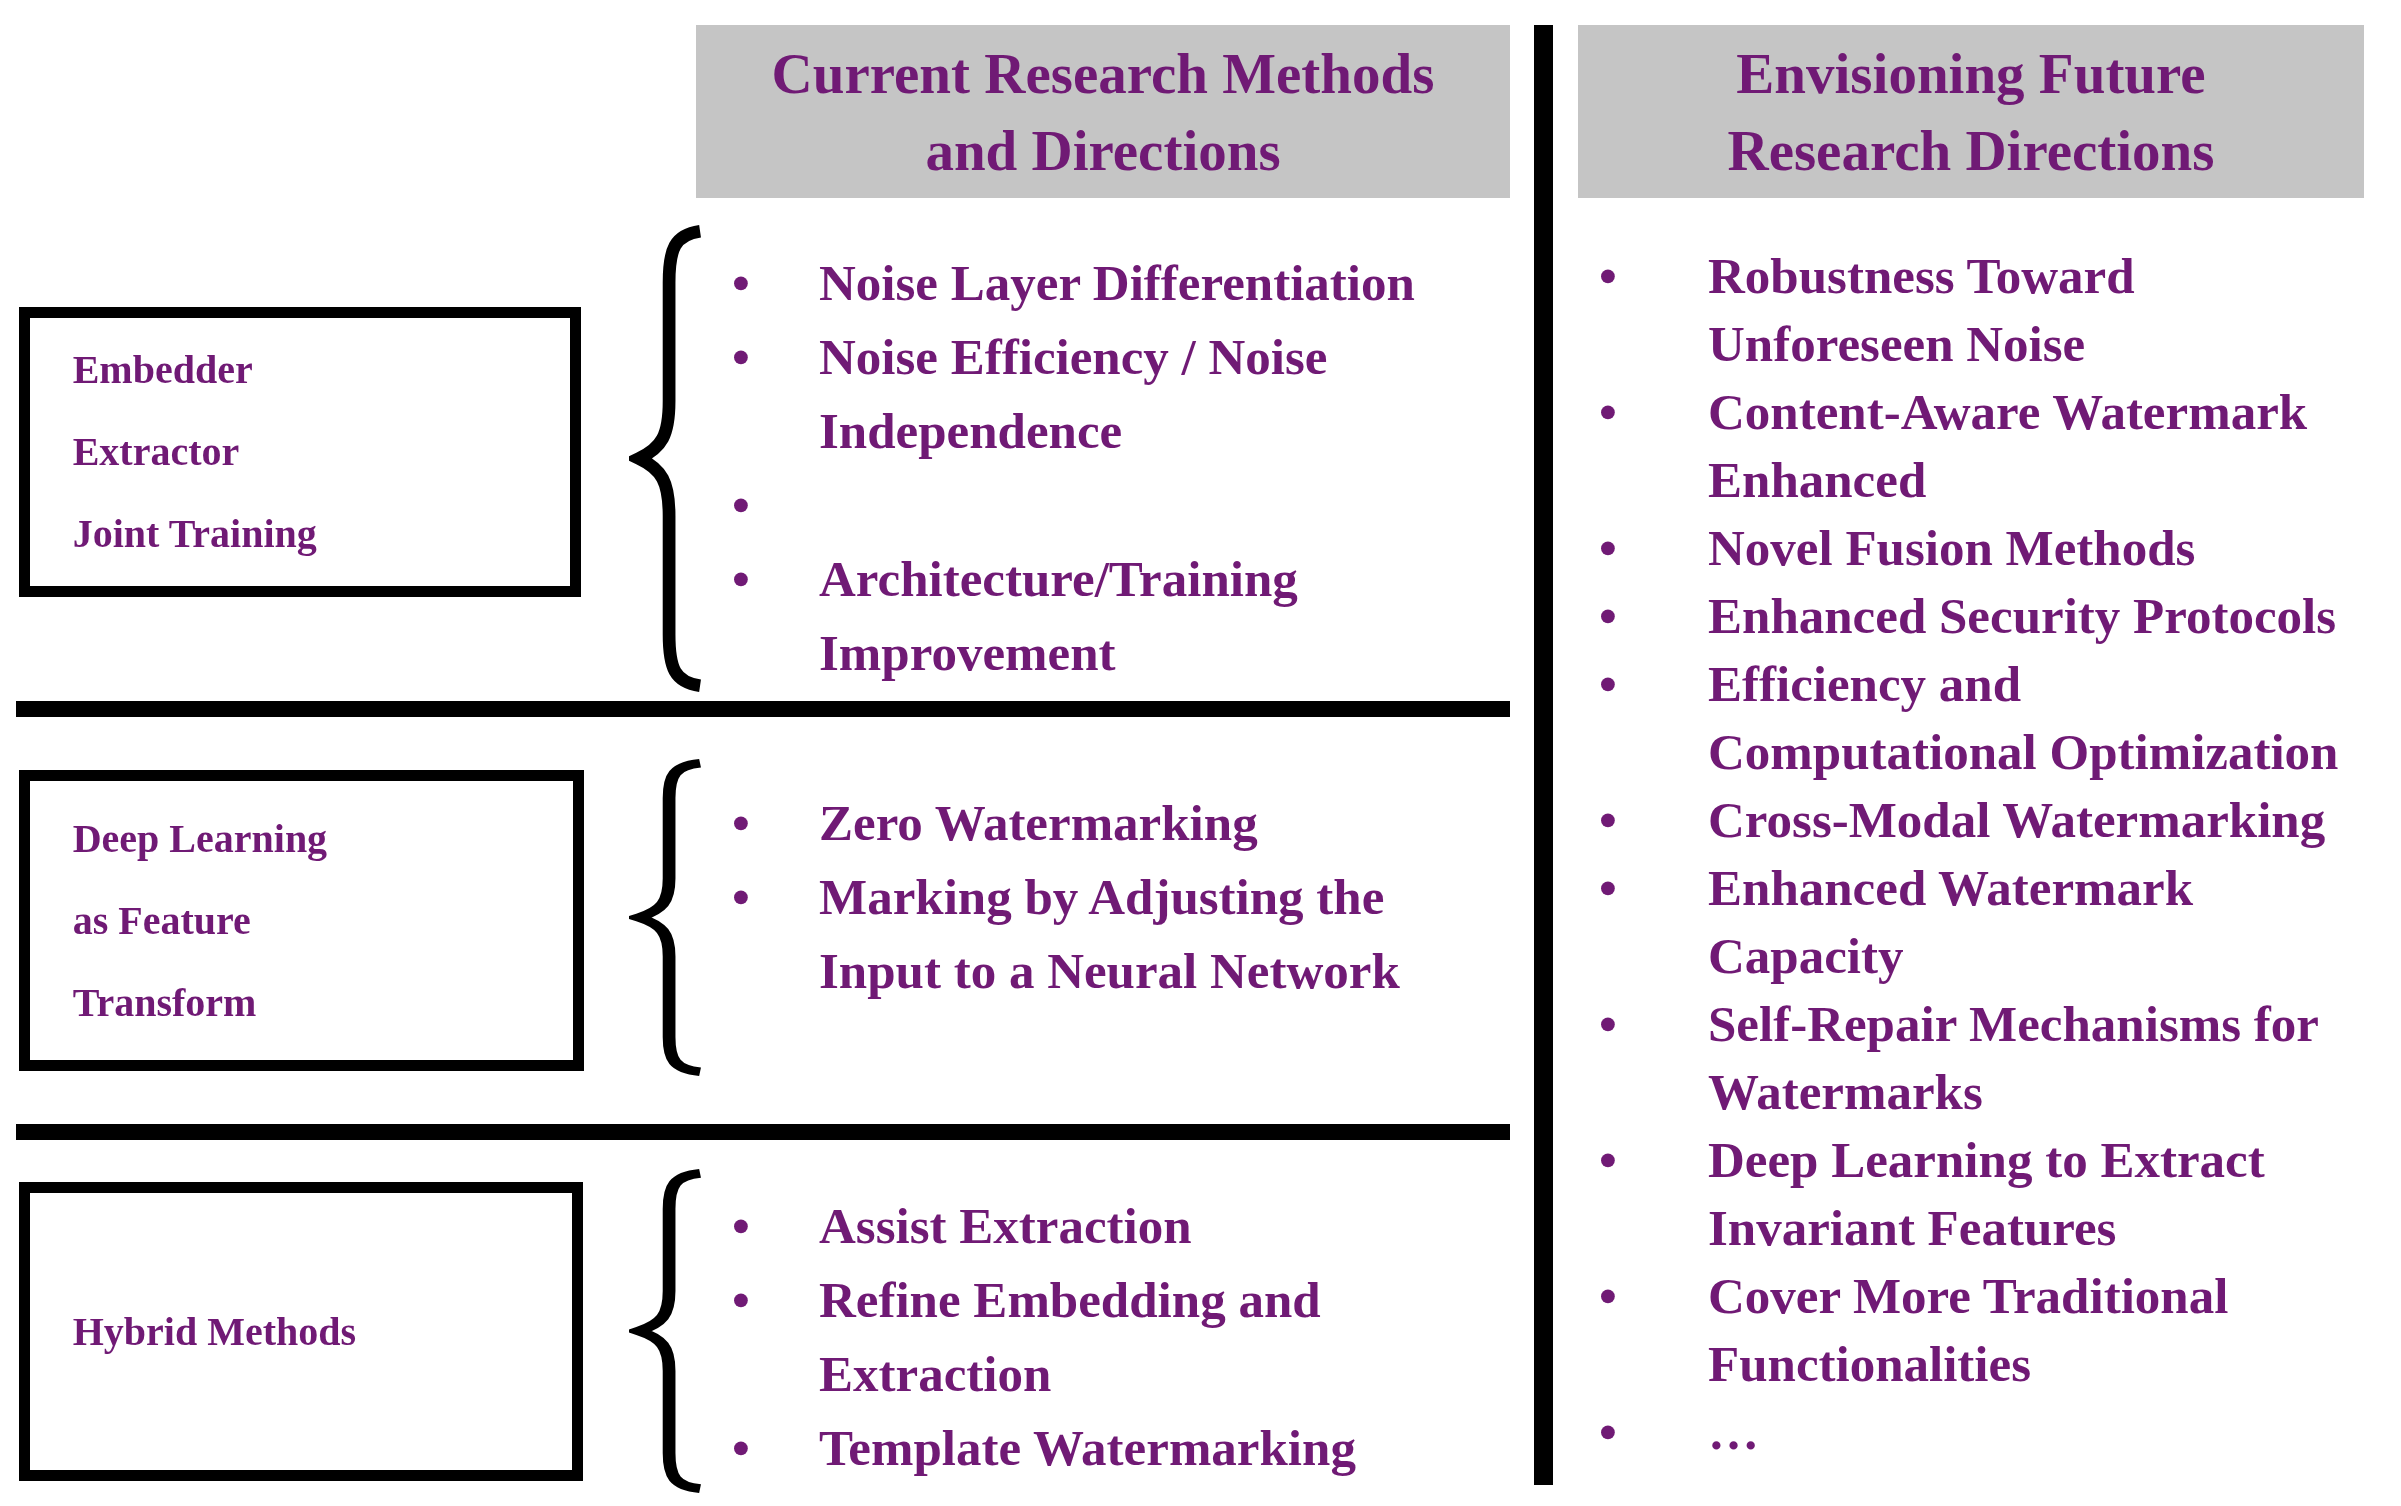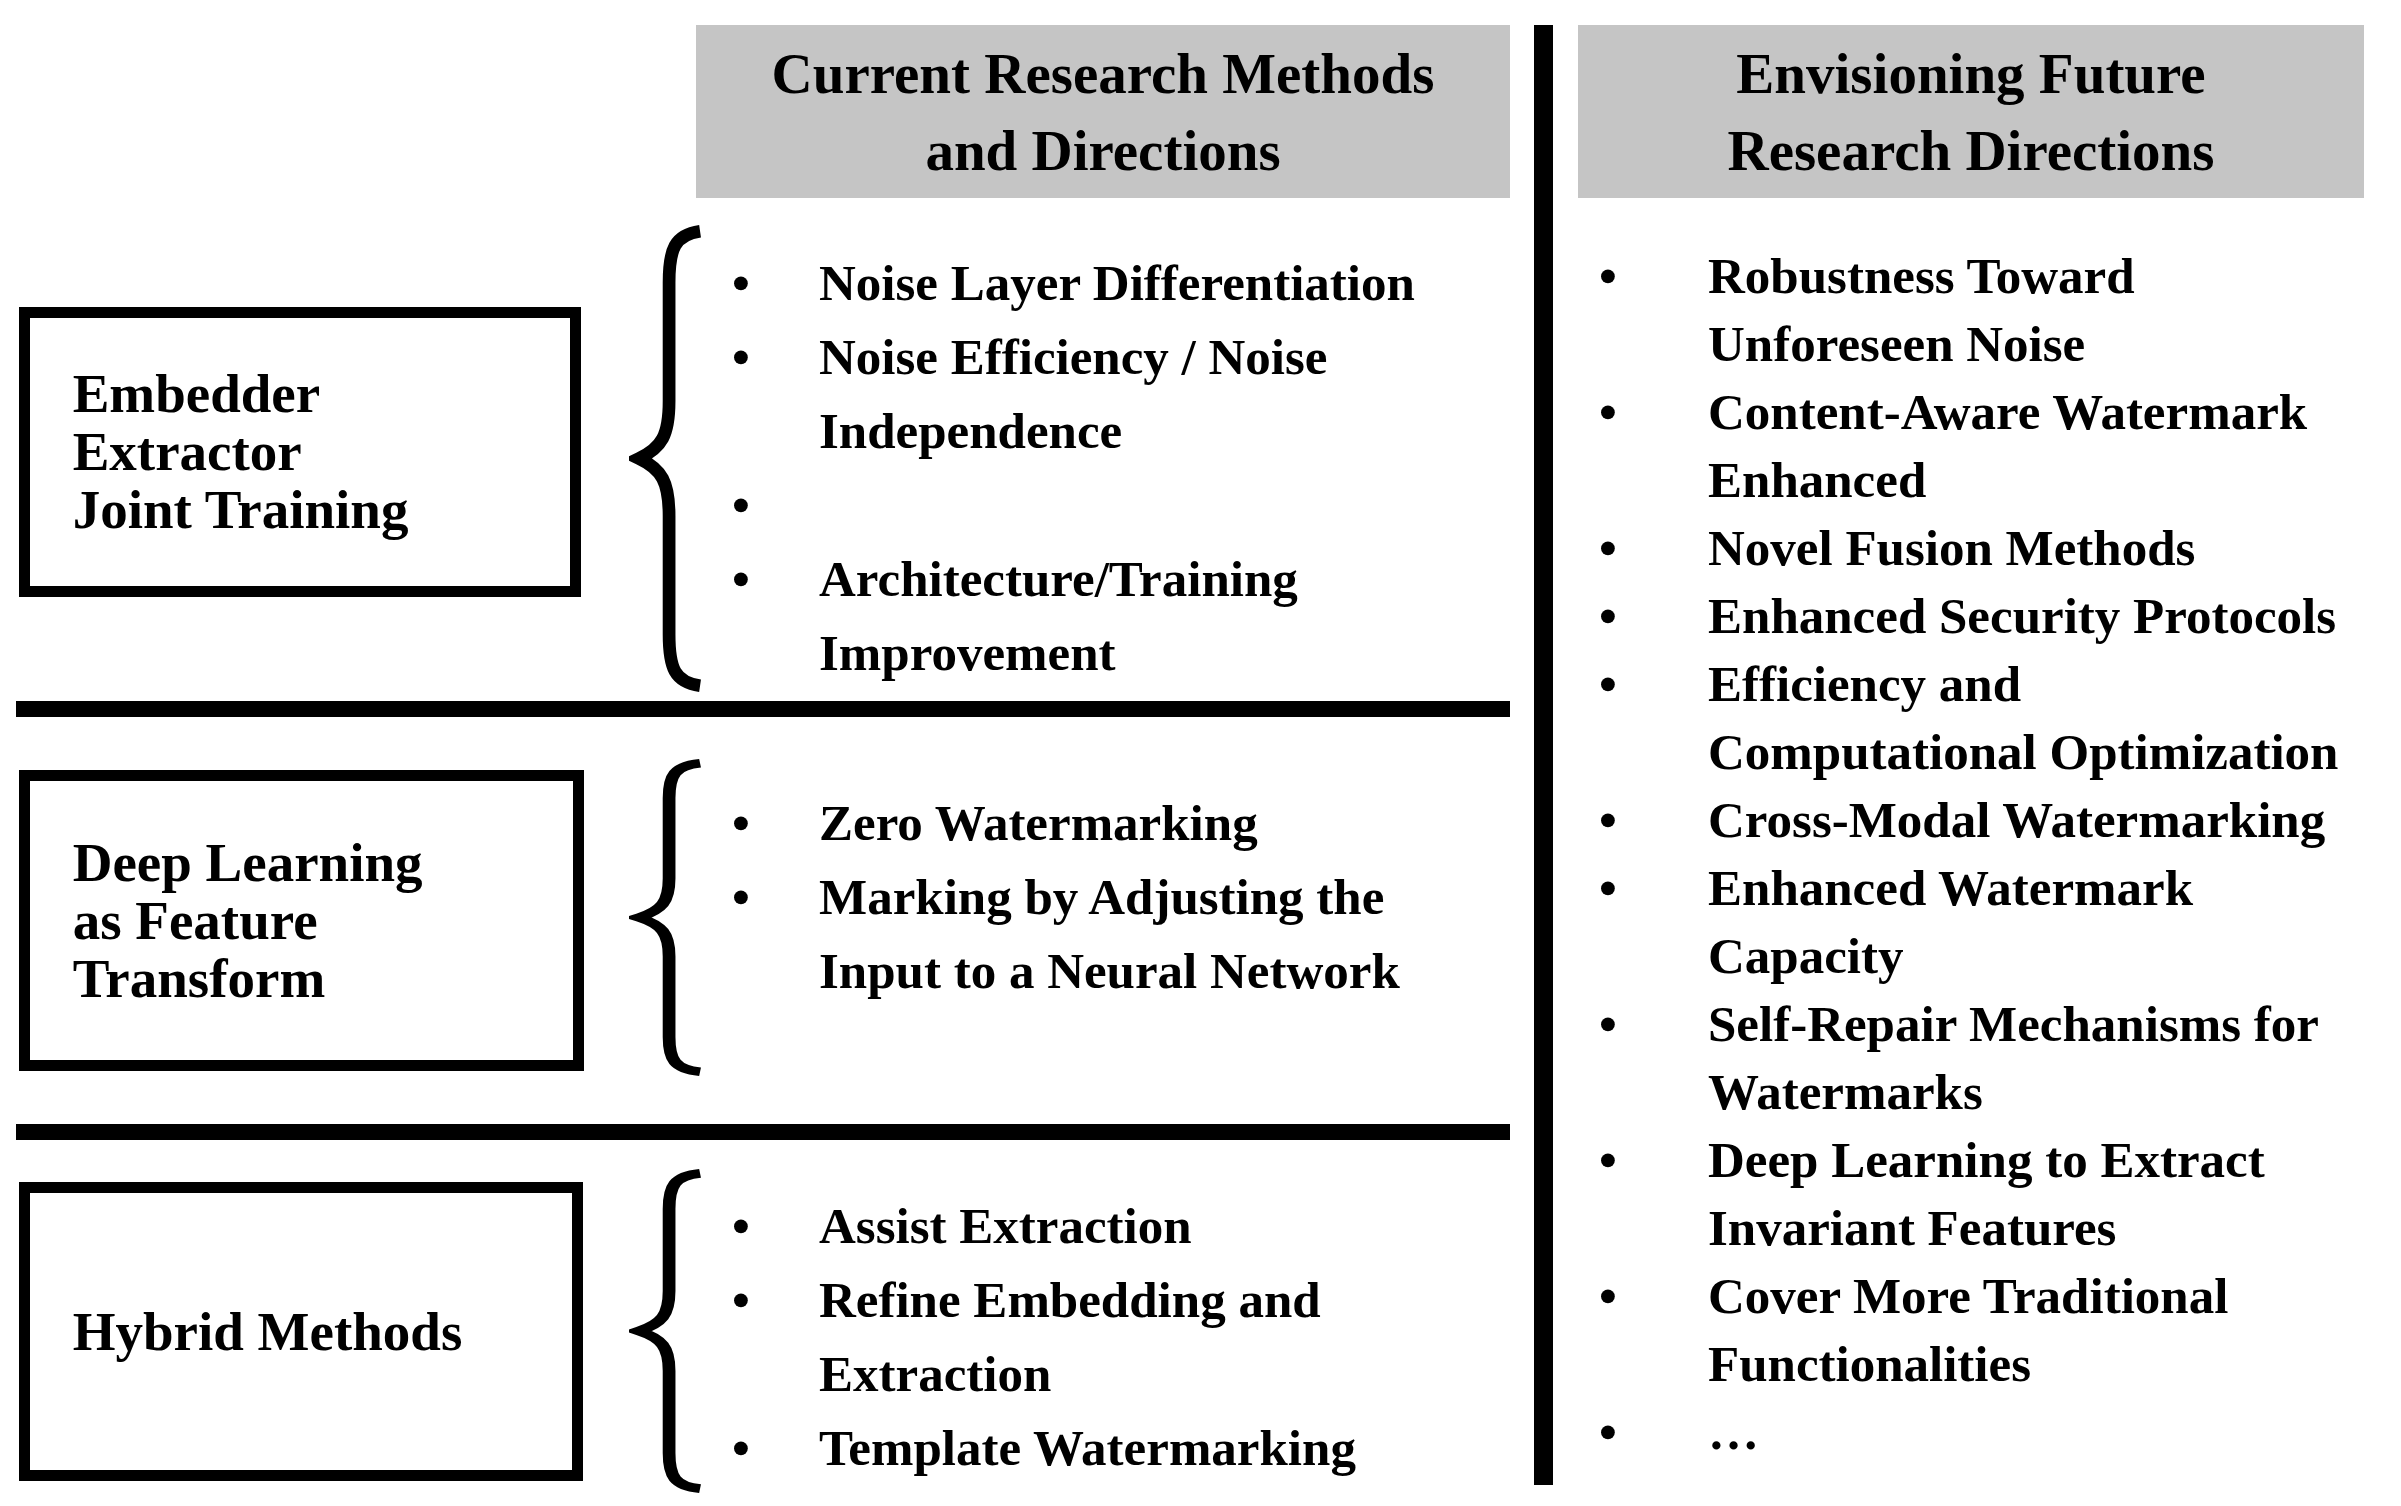--- a/index.html
+++ b/index.html
@@ -9,7 +9,7 @@
     background:#ffffff;
     font-family:"Liberation Serif","DejaVu Serif",serif;
     font-weight:bold;
-    color:#000000;
+    color:#701a75;
     overflow:hidden;
   }
   

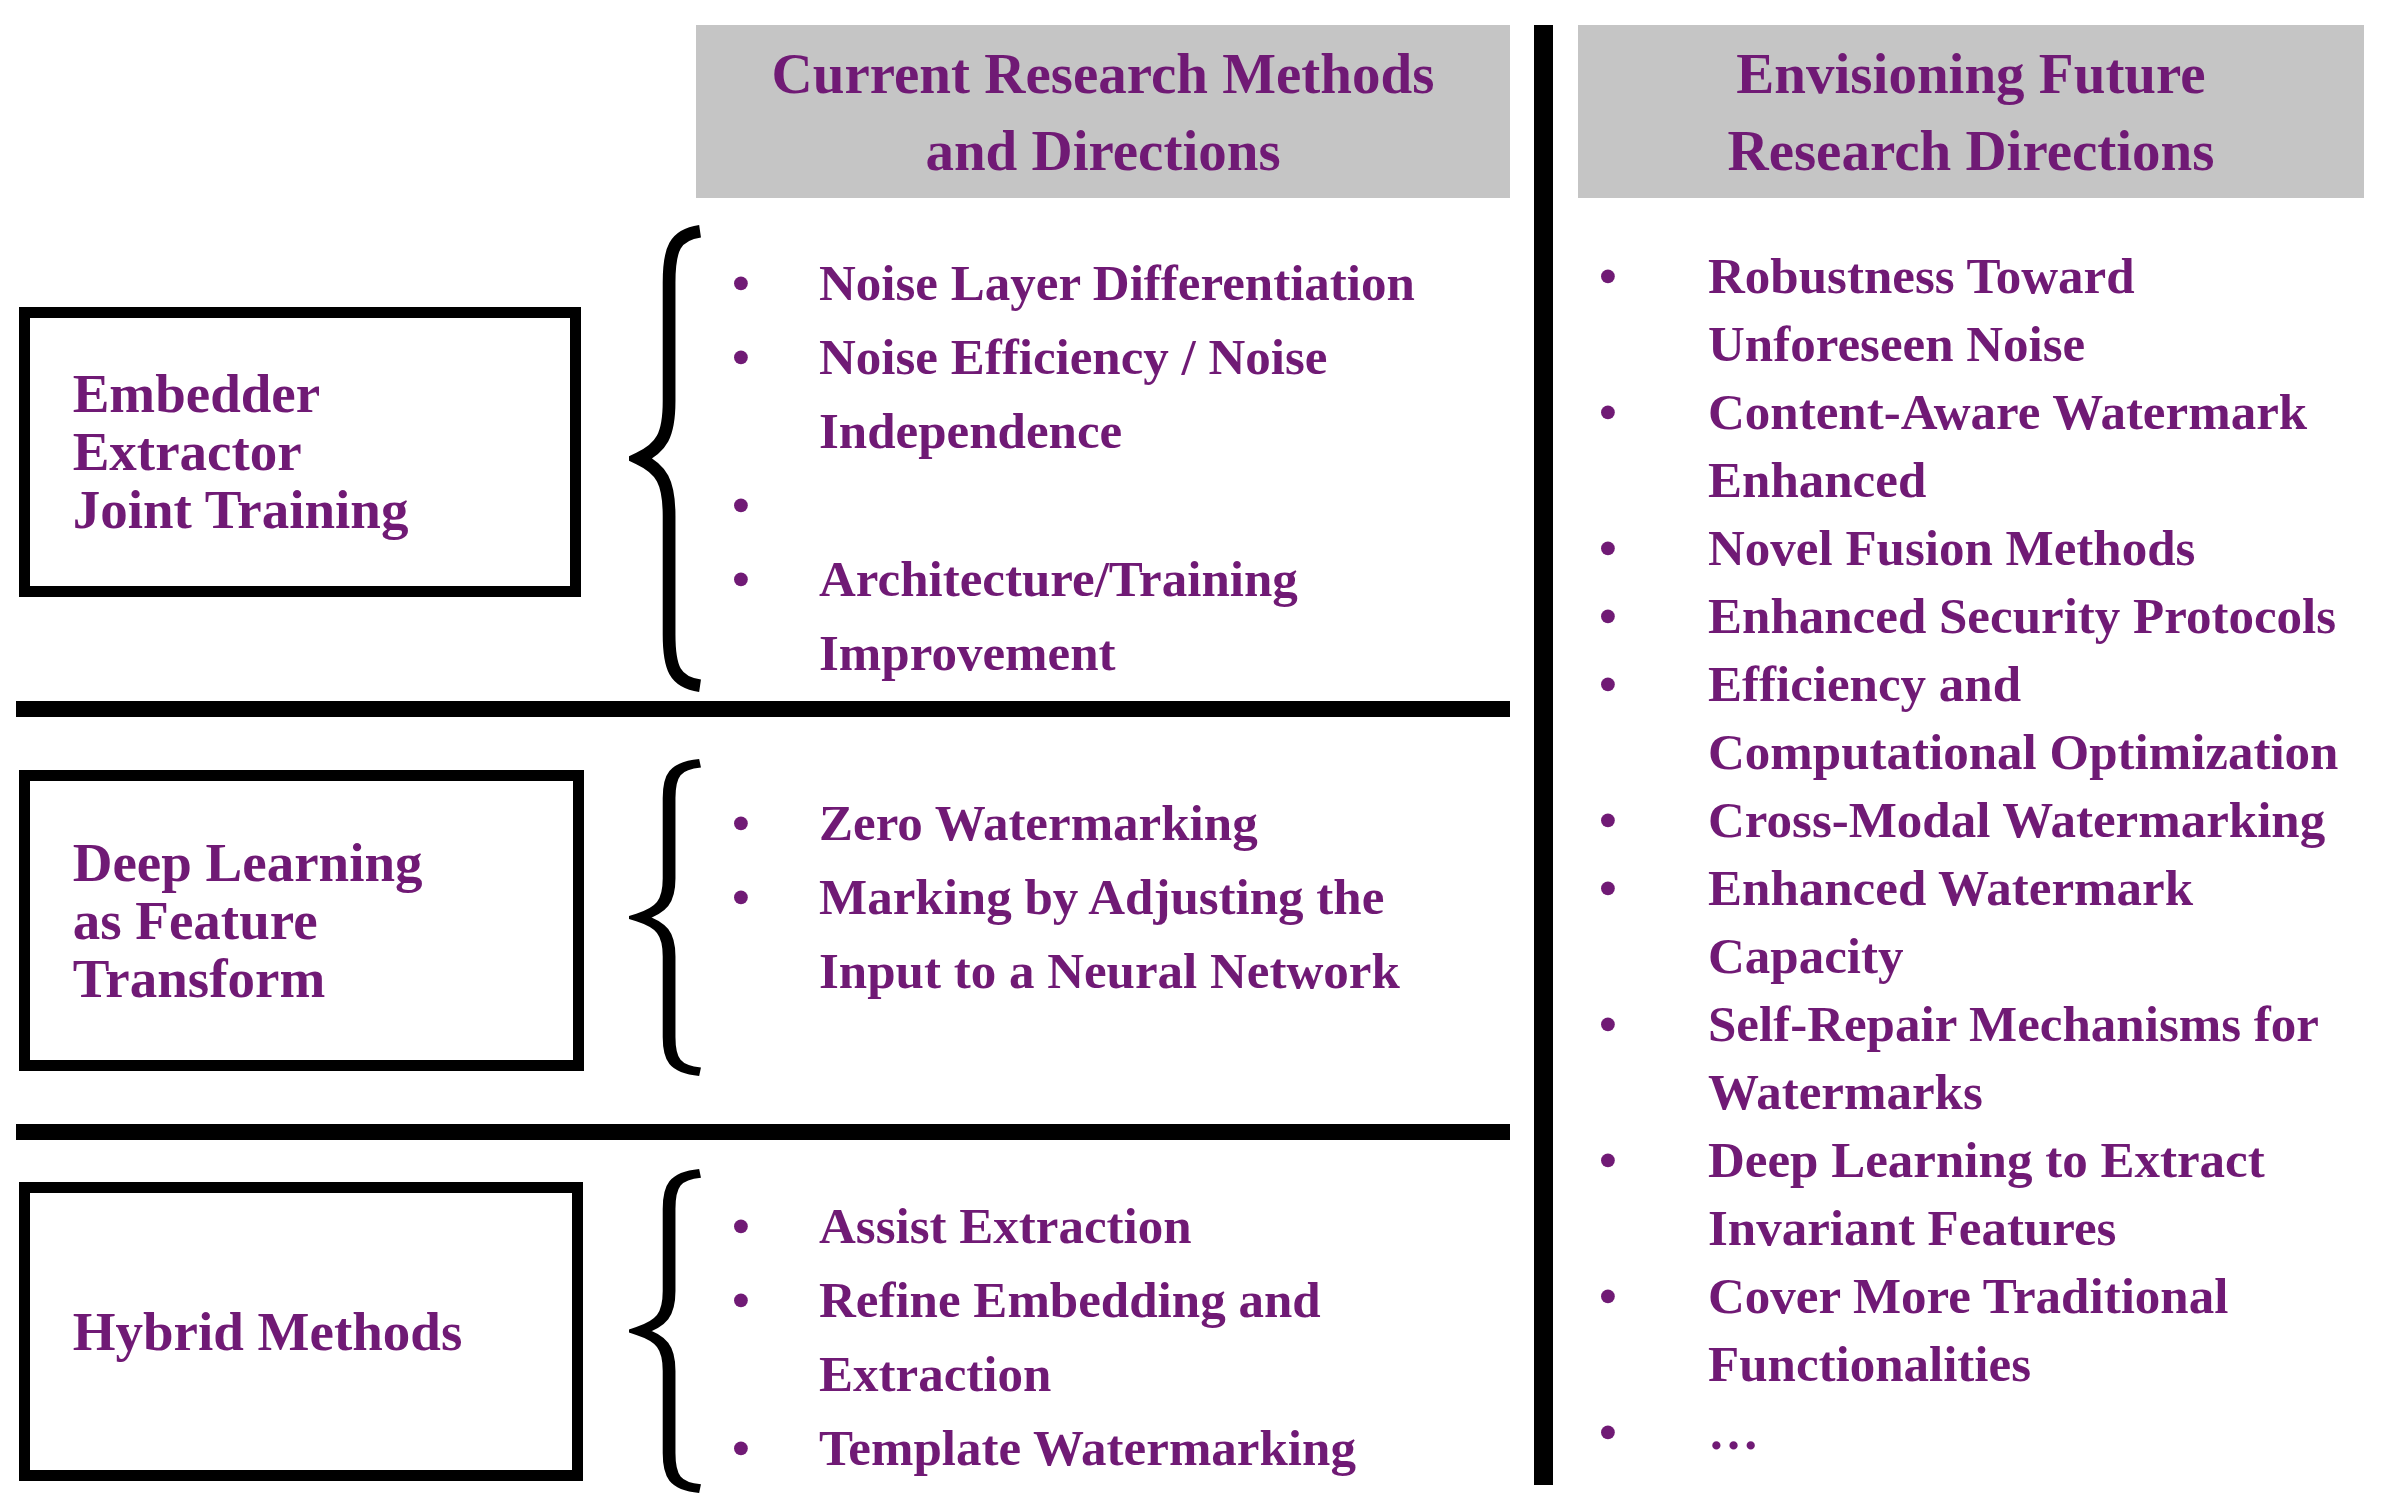--- a/index.html
+++ b/index.html
@@ -36,7 +36,7 @@
     background:#fff;
     display:flex;align-items:center;
     padding-left:43px;padding-right:9px;
-    font-size:55px;line-height:58px;
+    font-size:40px;line-height:82px;
     white-space:pre-line;
   }
   .box-1{top:307px;width:562px;height:290px;}

